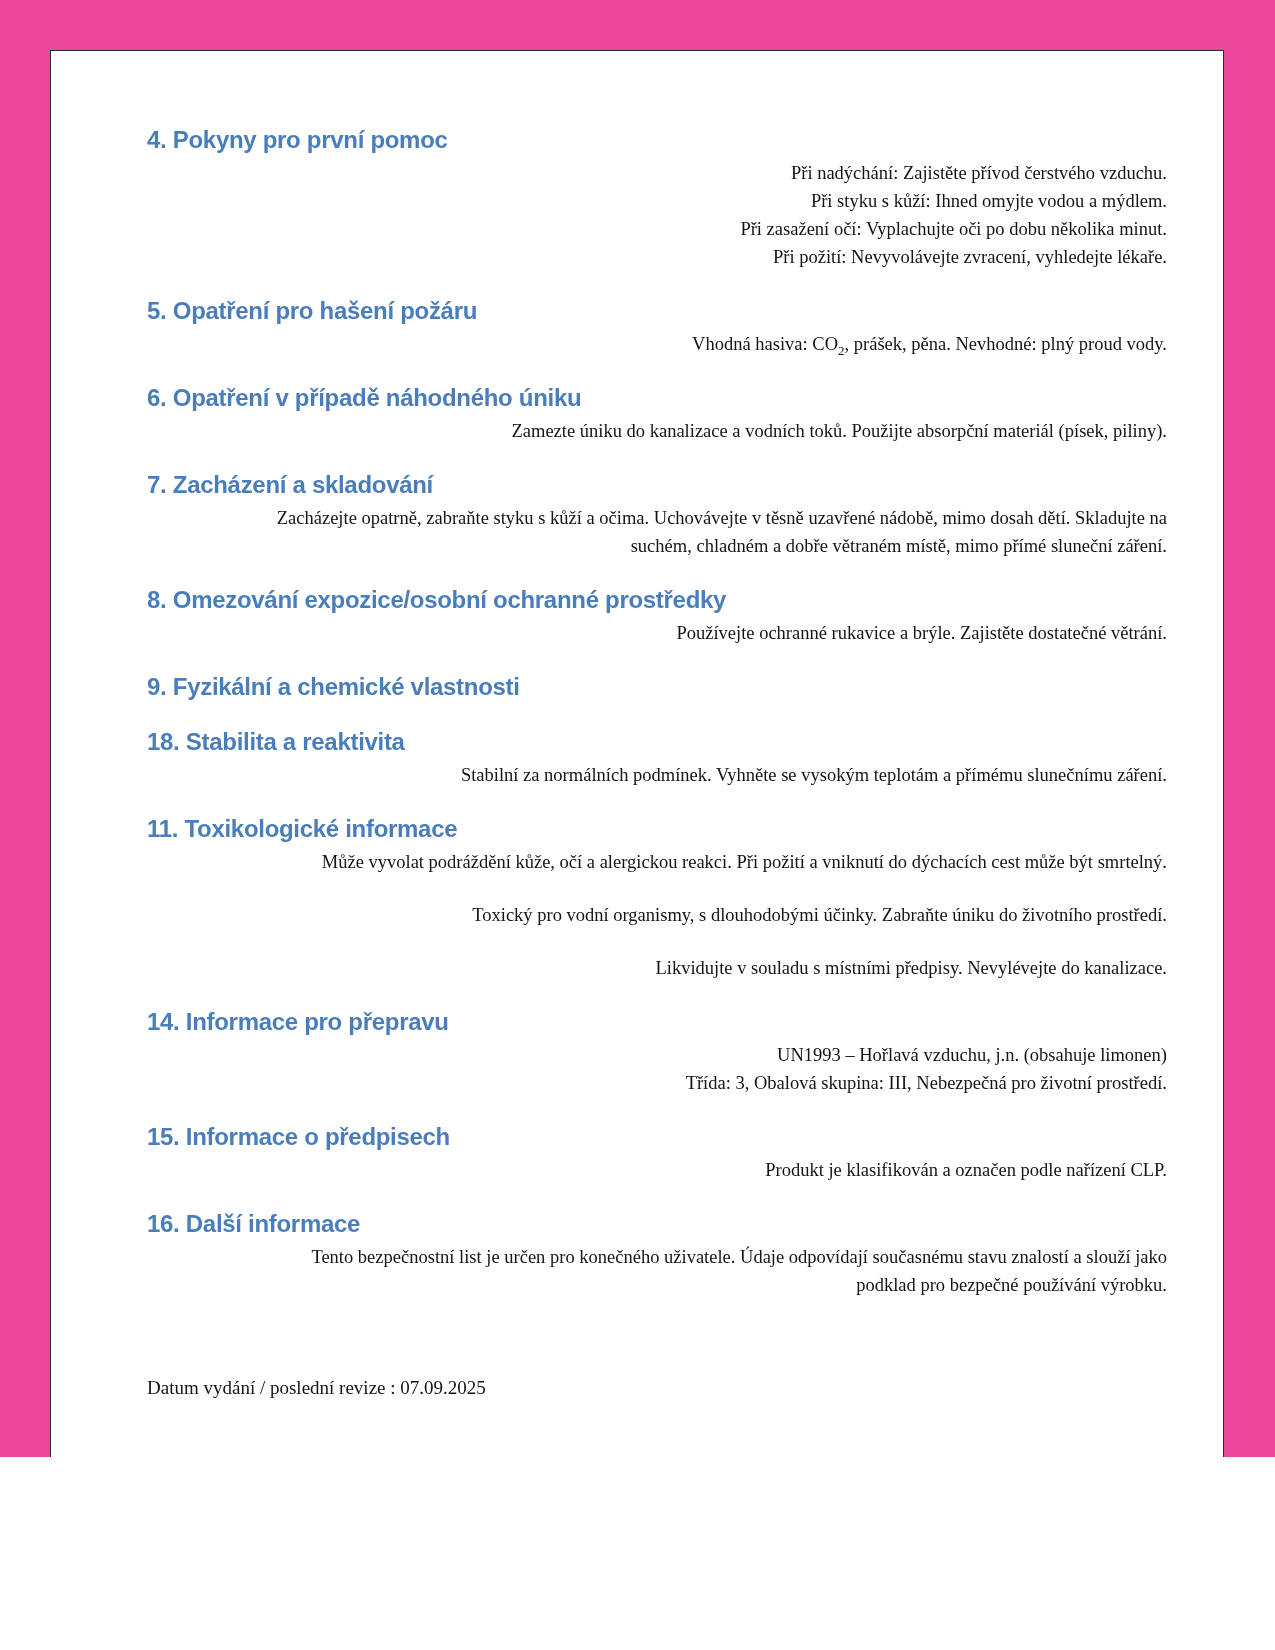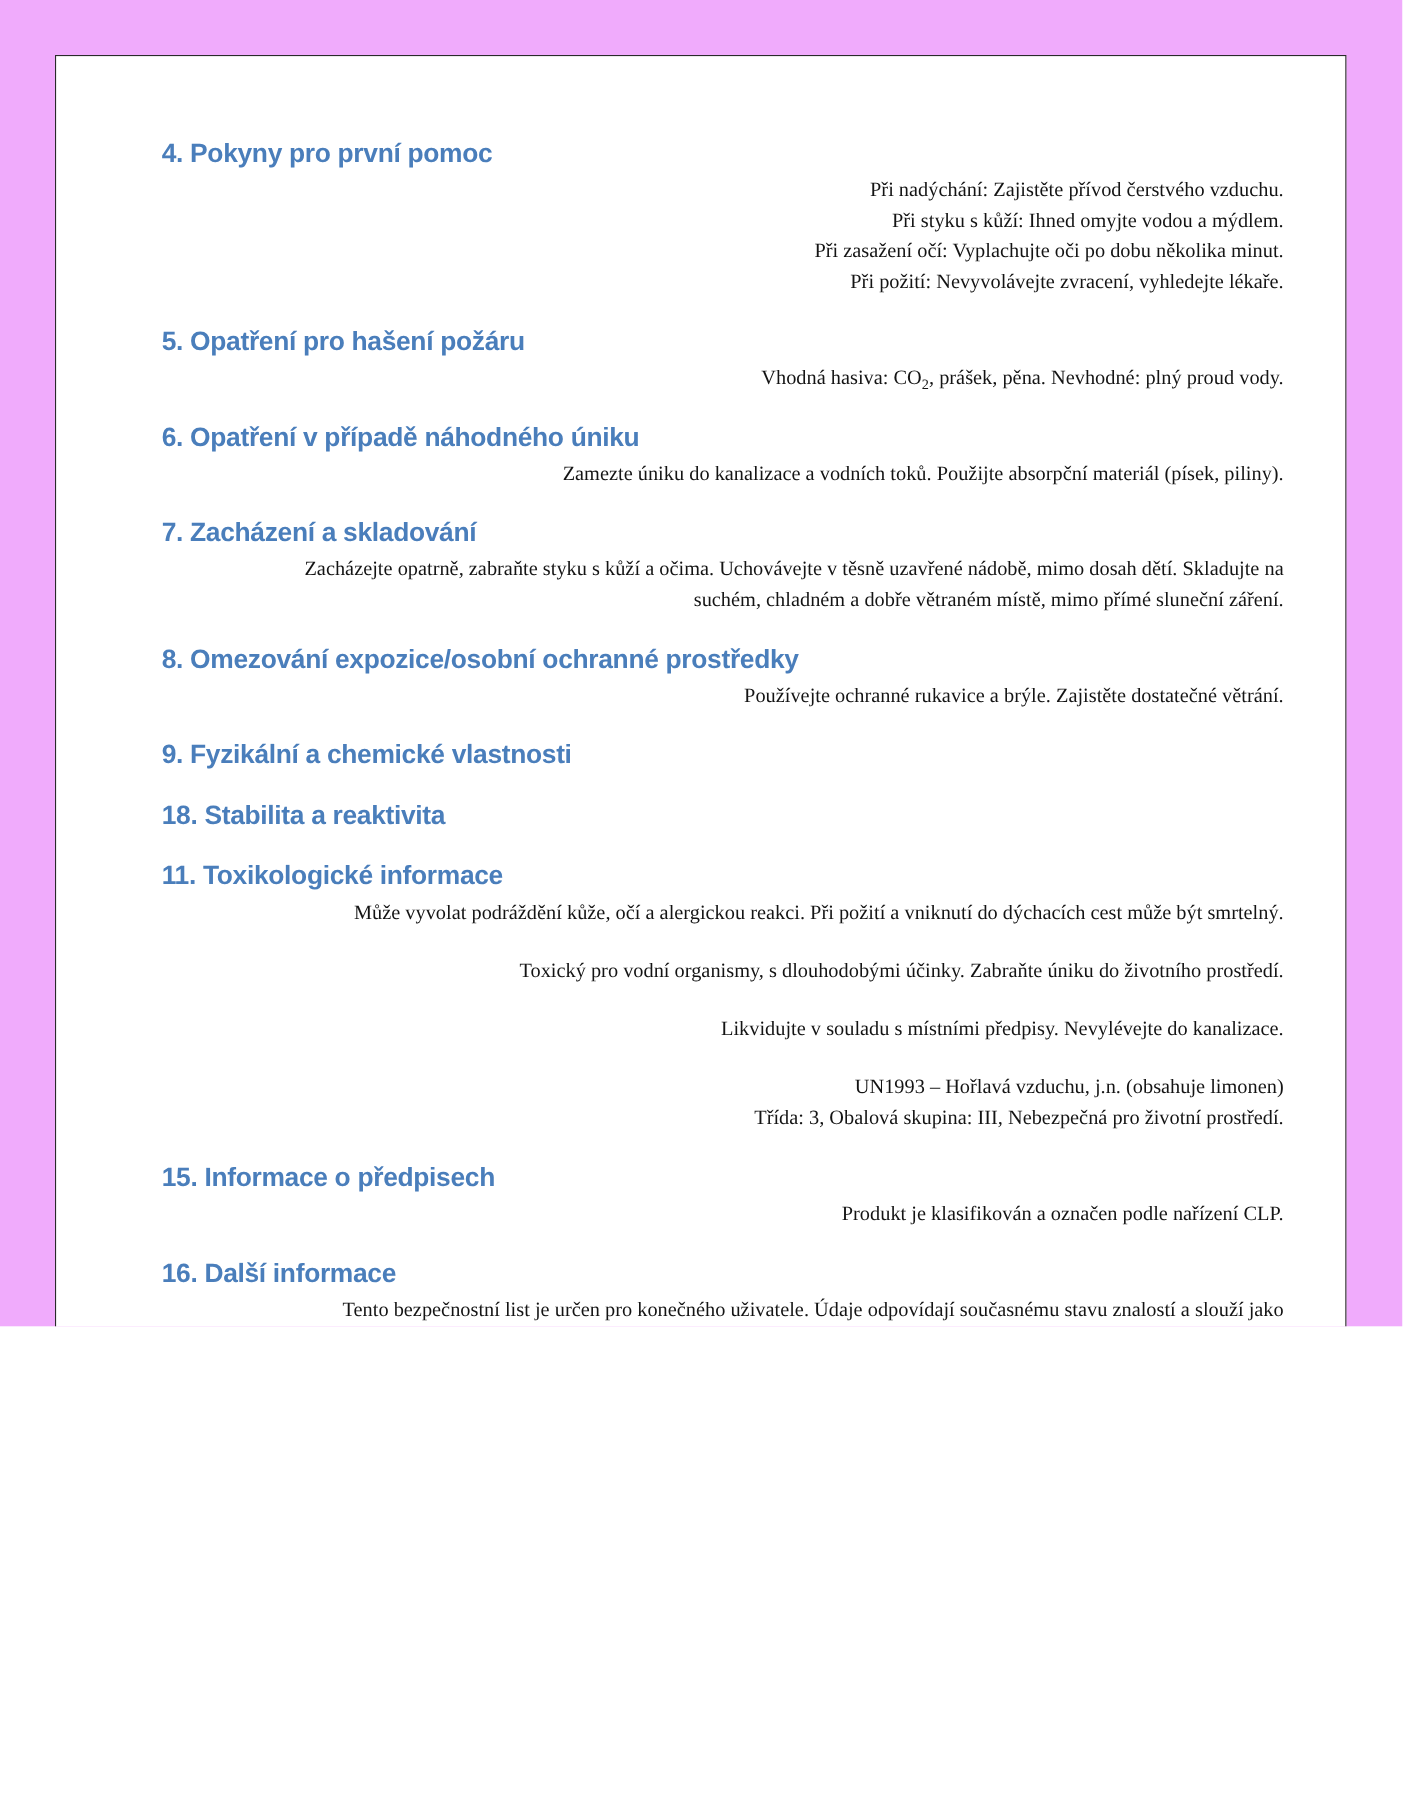--- a/index.html
+++ b/index.html
@@ -10,8 +10,8 @@
   .page {
     position: relative;
     width: 1275px;
-    height: 1206px;
-    background: #f0abfc;
+    height: 1457px;
+    background: #ec4899;
     overflow: hidden;
     font-family: "Liberation Serif", serif;
     color: #141414;

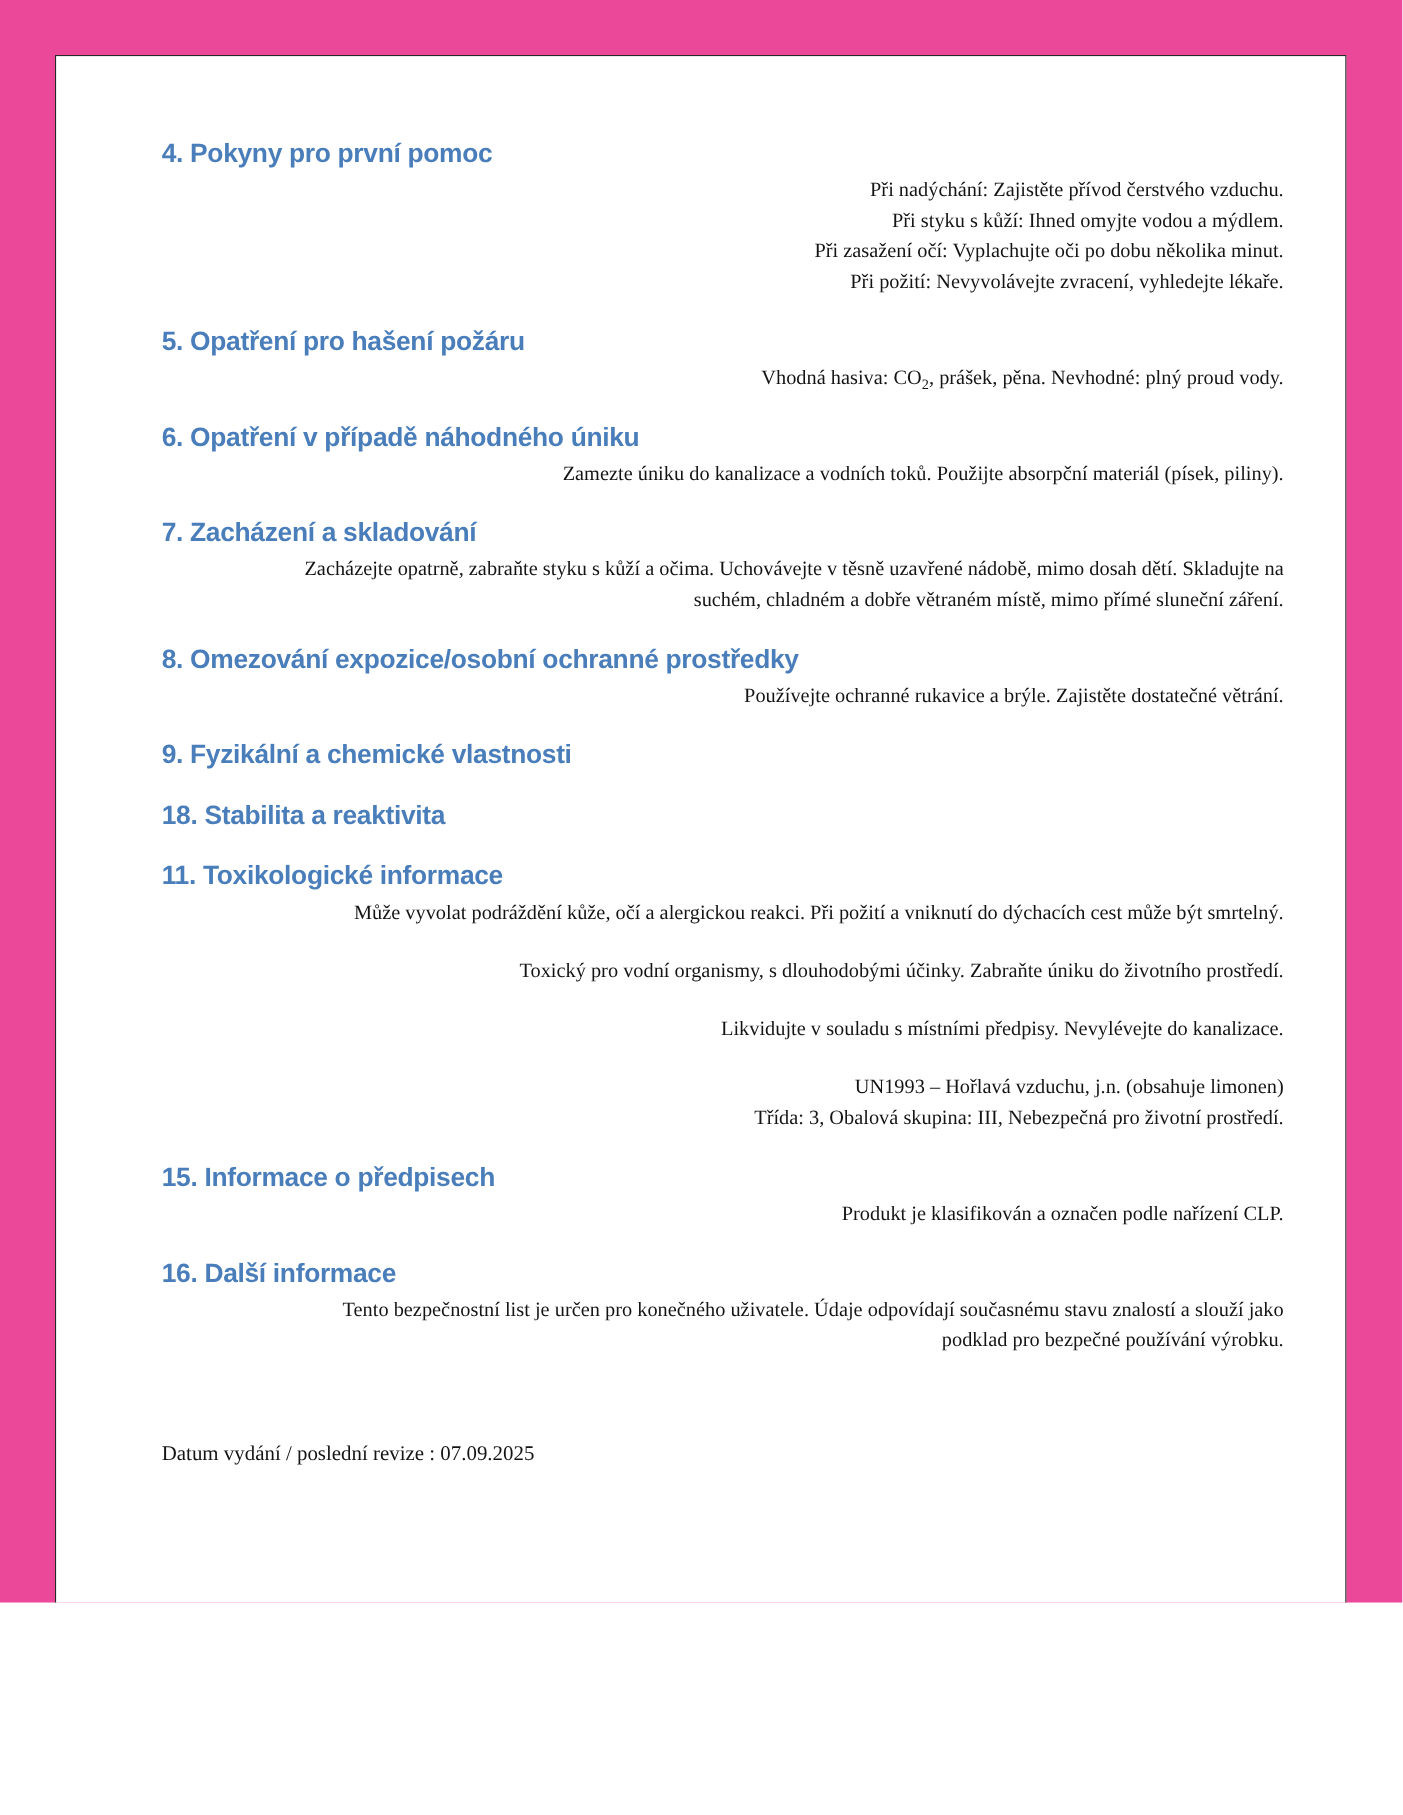--- a/index.html
+++ b/index.html
@@ -111,6 +111,7 @@
 
       <div class="section">
         <h2>18. Stabilita a reaktivita</h2>
+        <p class="body">Stabilní za normálních podmínek. Vyhněte se vysokým teplotám a přímému slunečnímu záření.</p>
       </div>
 
       <div class="section">

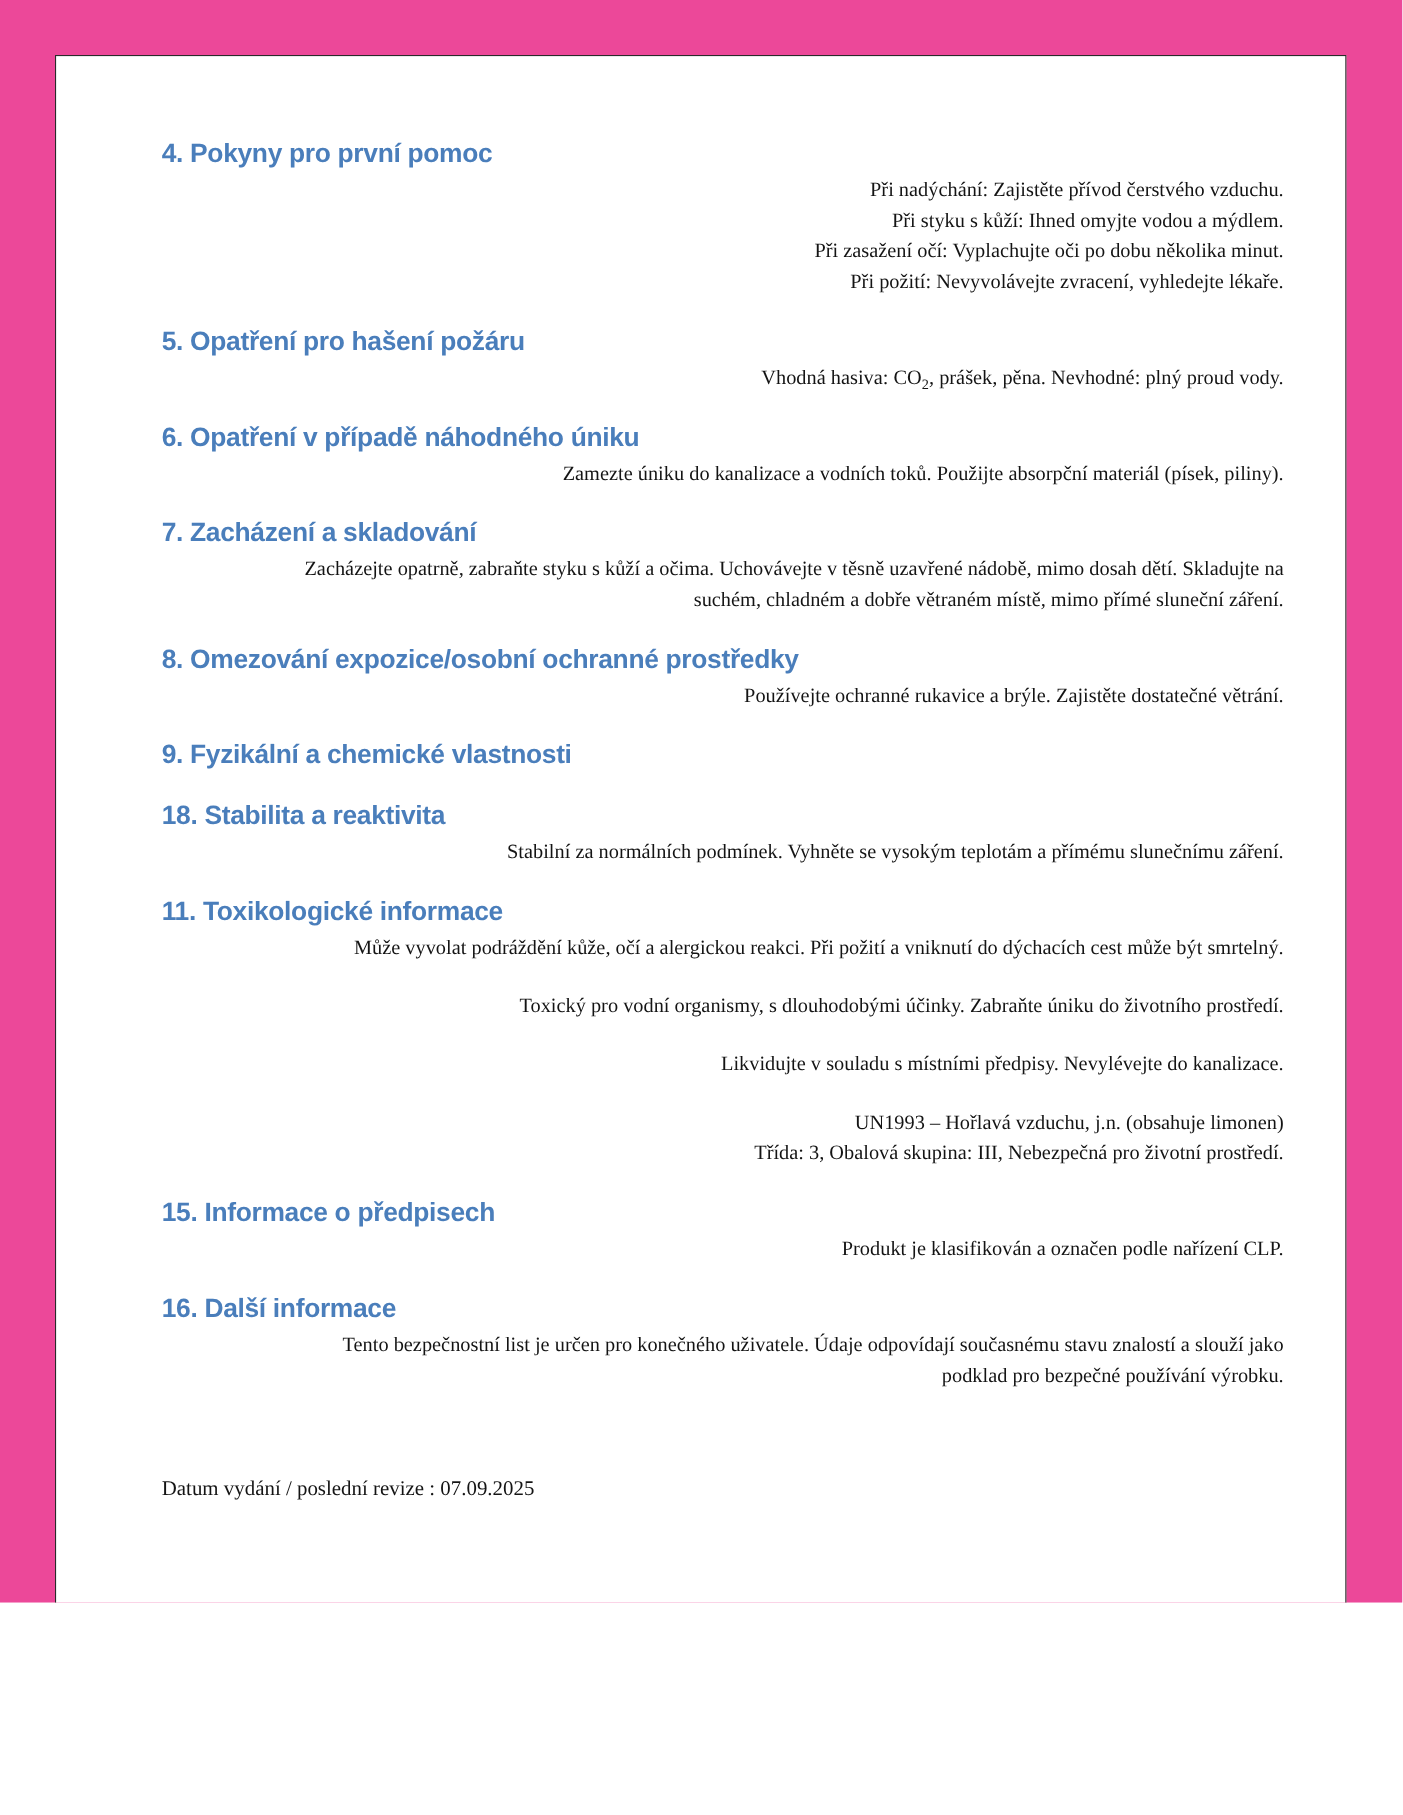--- a/index.html
+++ b/index.html
@@ -128,6 +128,7 @@
       </div>
 
       <div class="section">
+        <h2>14. Informace pro přepravu</h2>
         <p class="body">UN1993 – Hořlavá vzduchu, j.n. (obsahuje limonen)
 Třída: 3, Obalová skupina: III, Nebezpečná pro životní prostředí.</p>
       </div>

